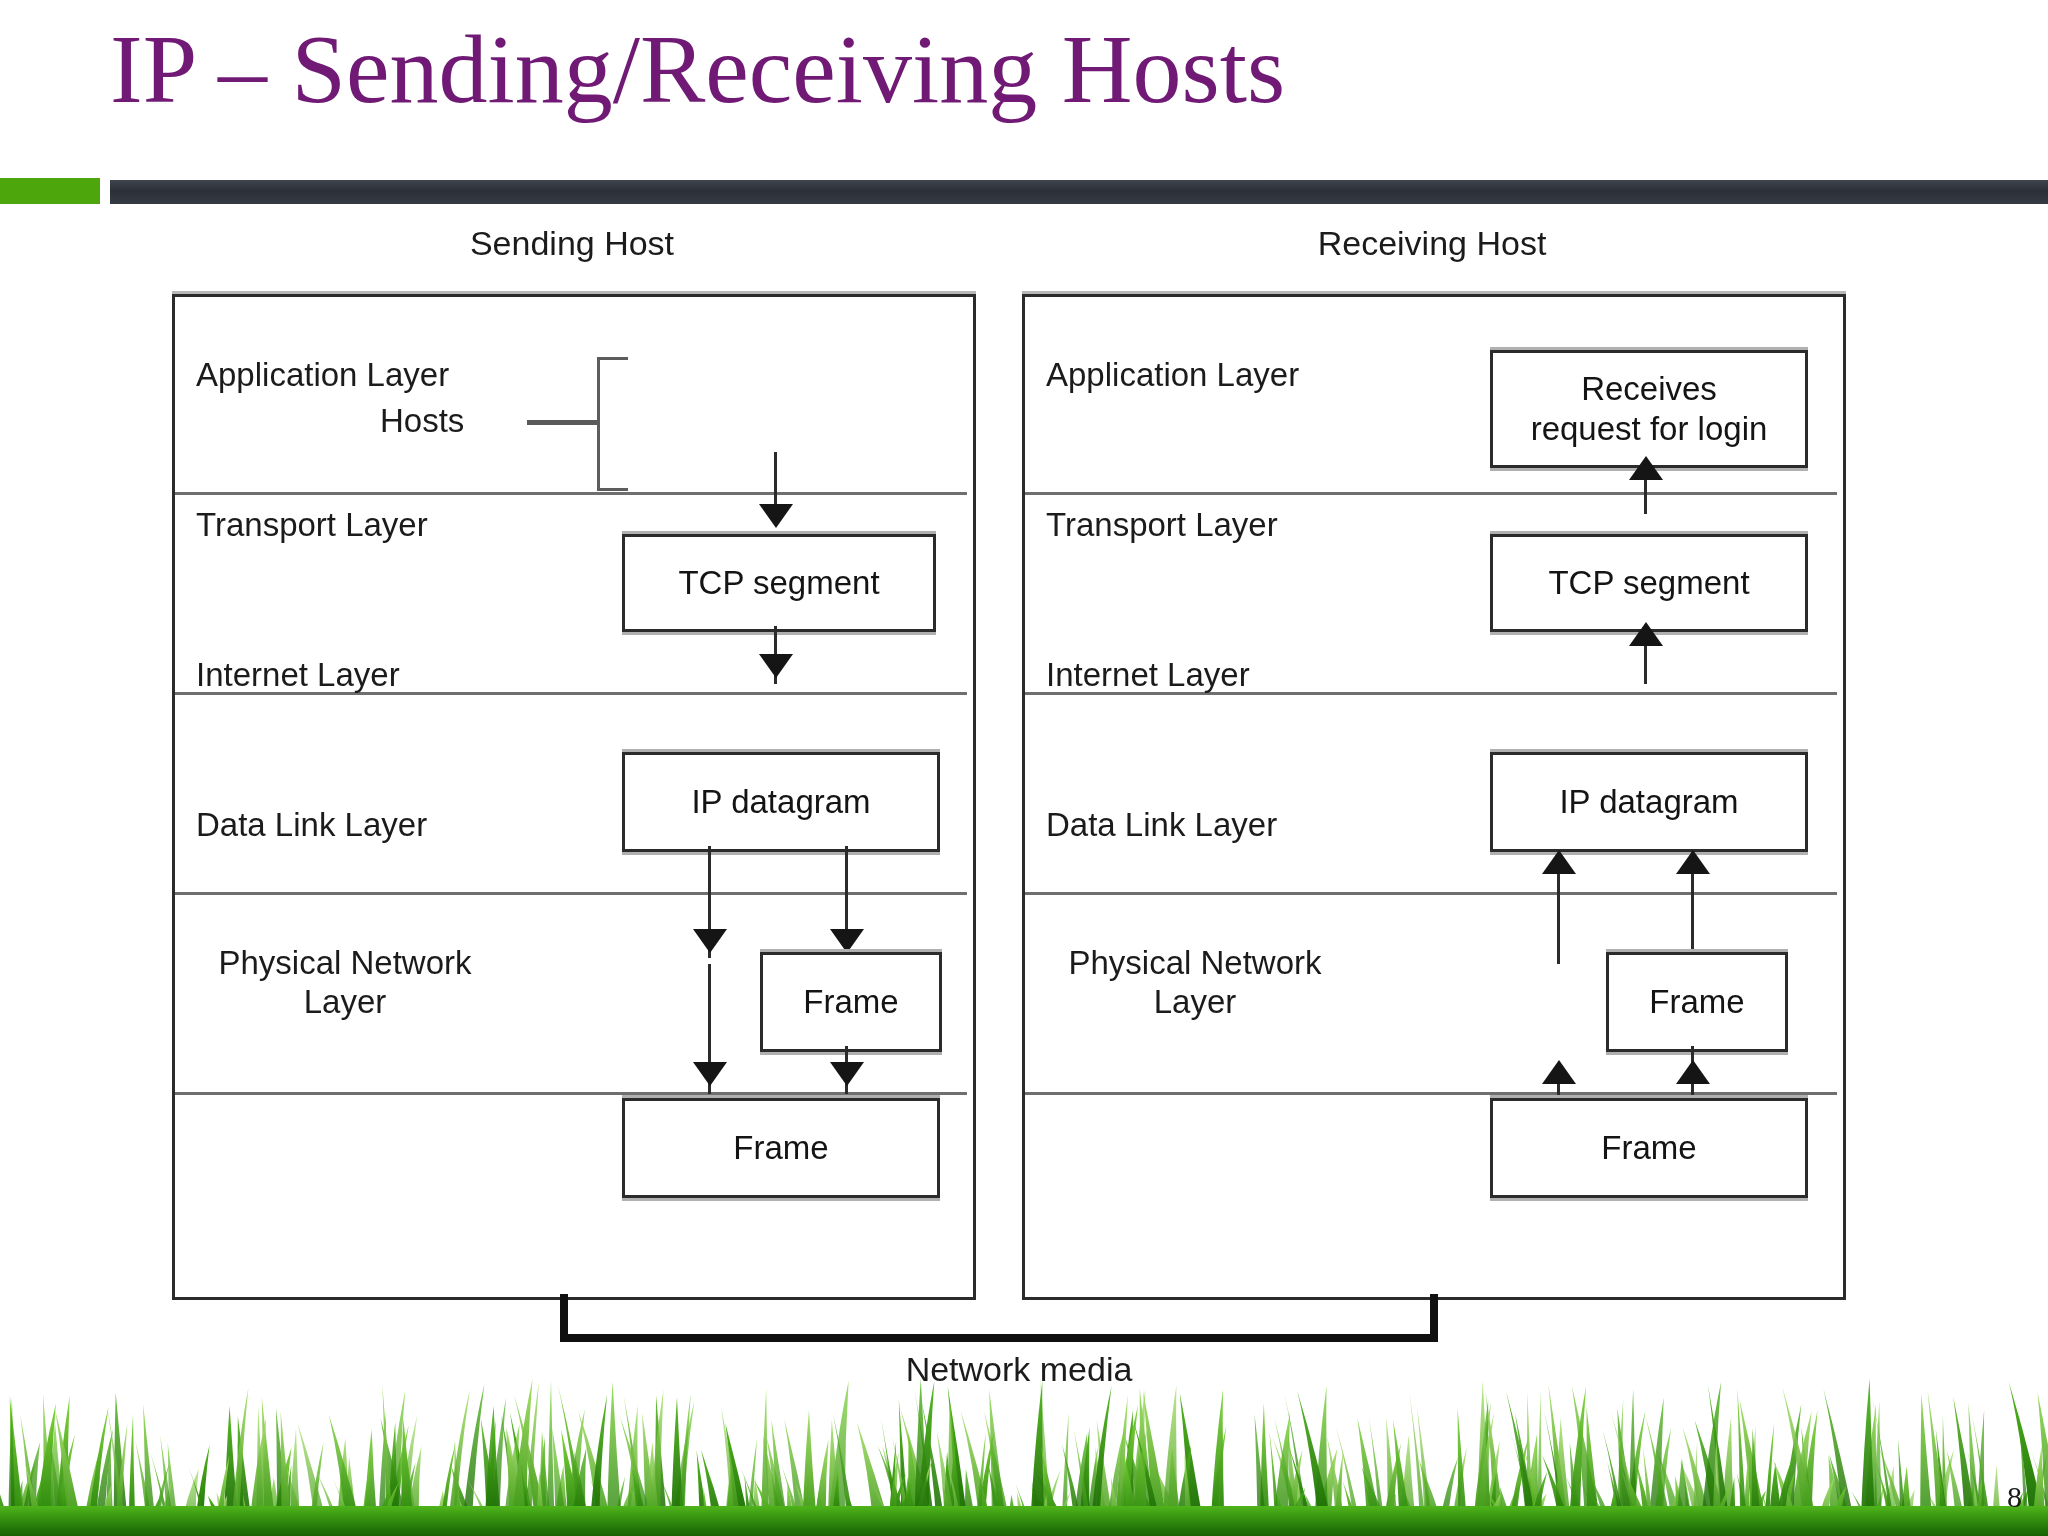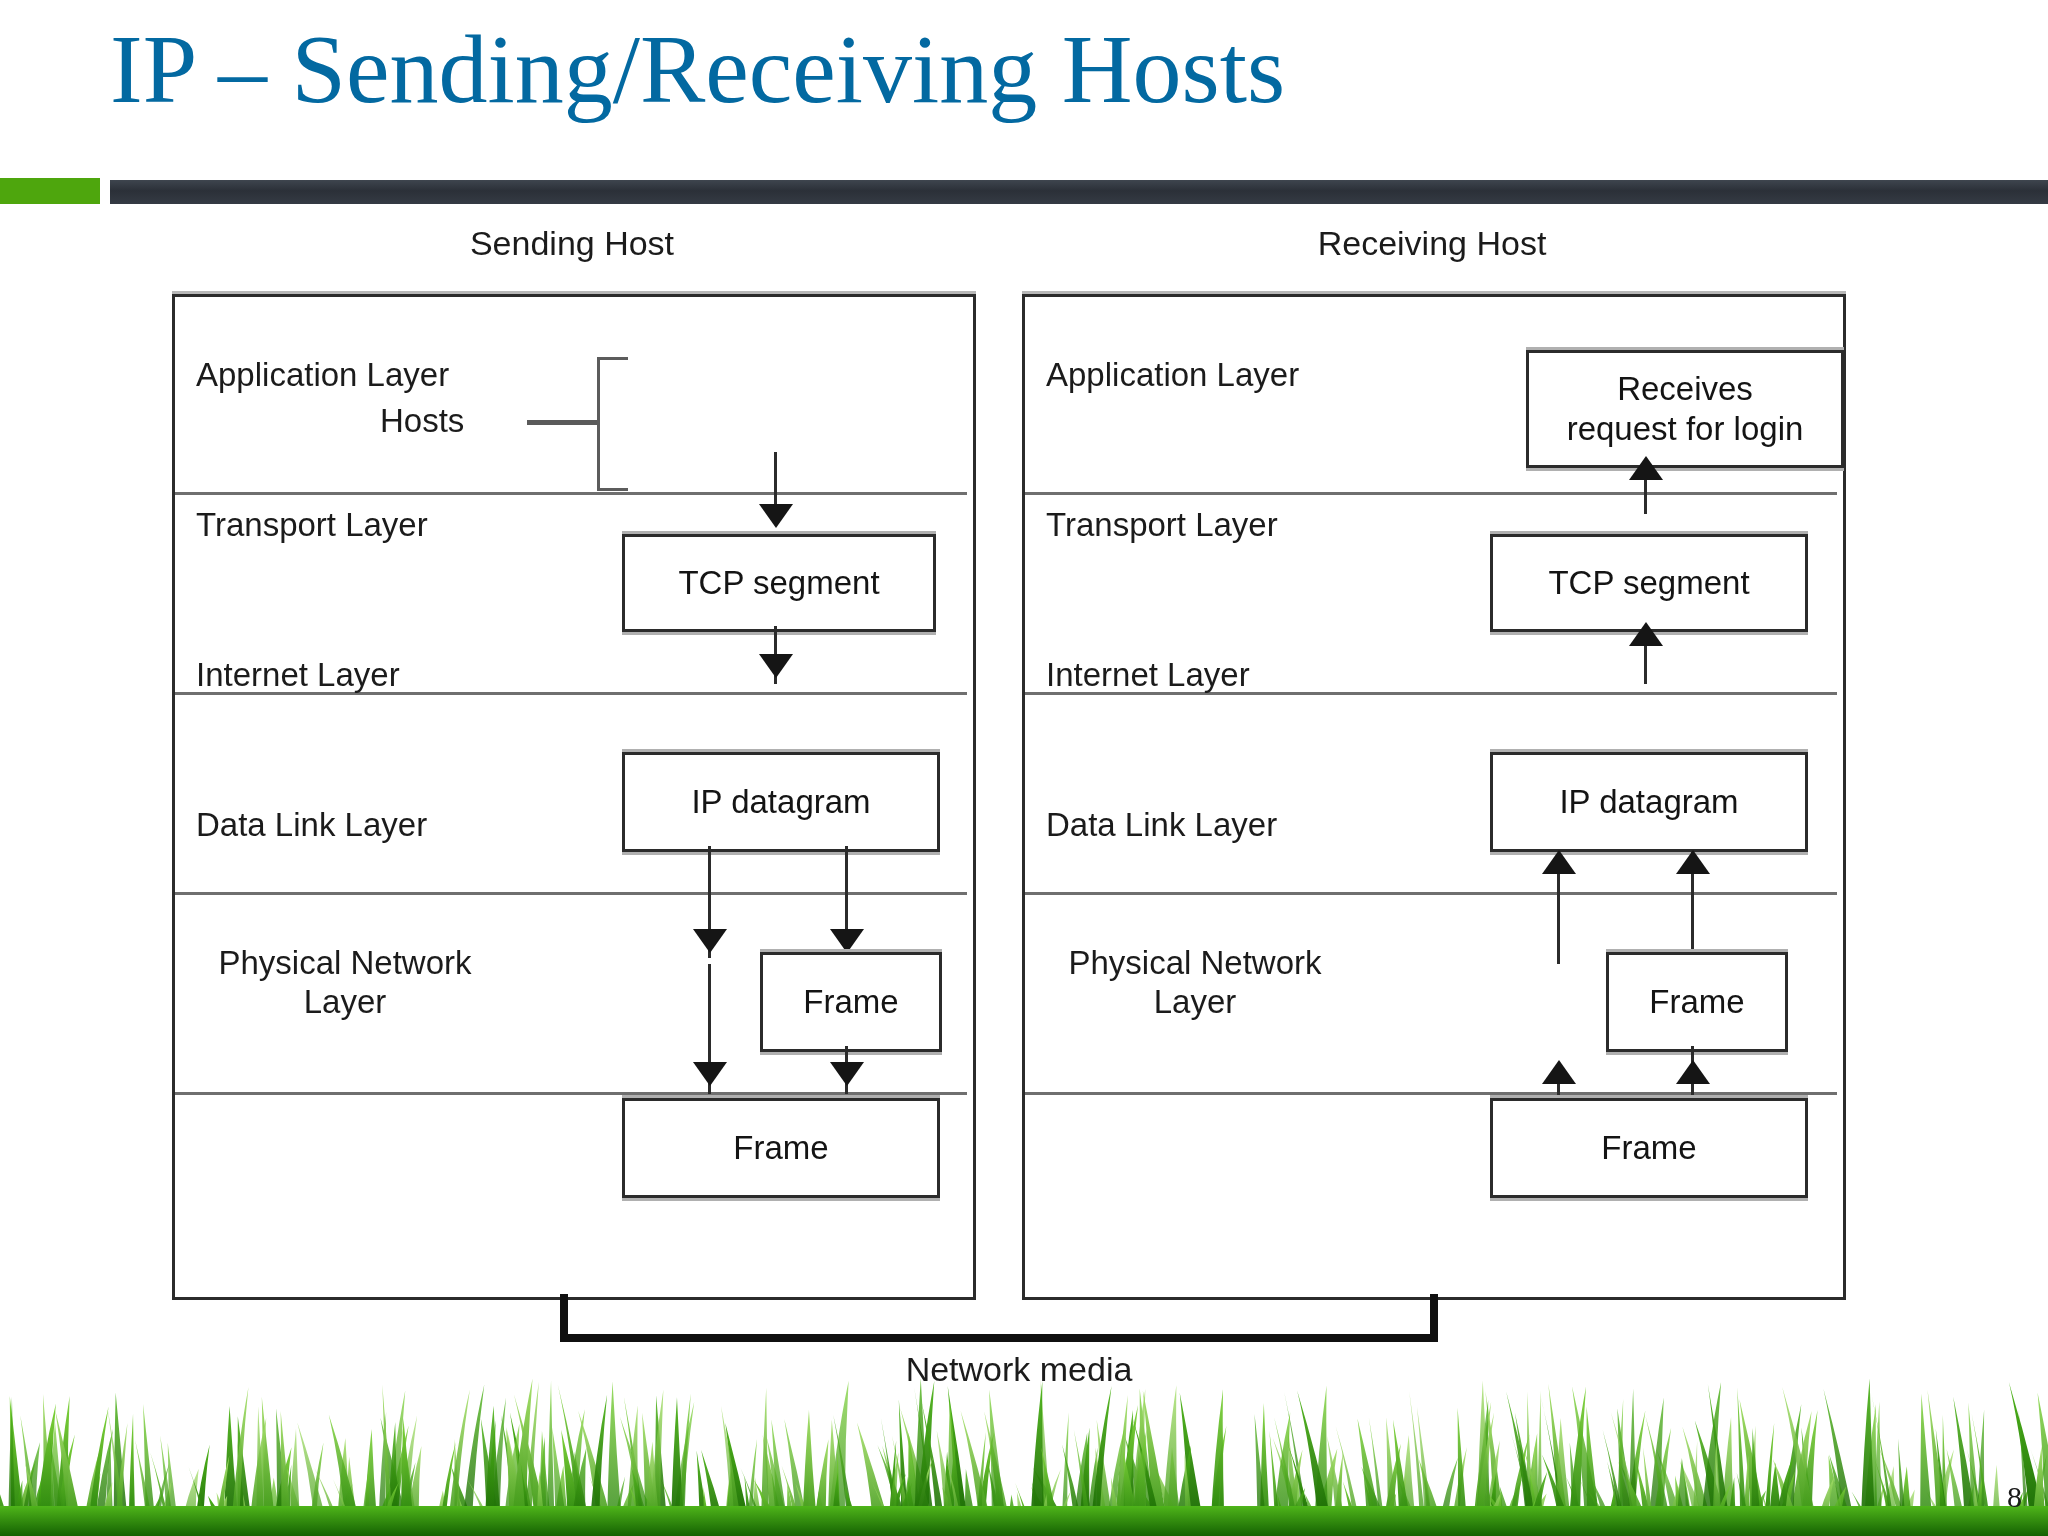--- a/index.html
+++ b/index.html
@@ -13,7 +13,7 @@
   .slide-title{
     position:absolute;left:110px;top:18px;
     font-family:"Liberation Serif", serif;
-    font-size:98px;line-height:1.05;color:#0369a1;
+    font-size:98px;line-height:1.05;color:#701a75;
     letter-spacing:0px;white-space:nowrap;text-align:center;
   }
 

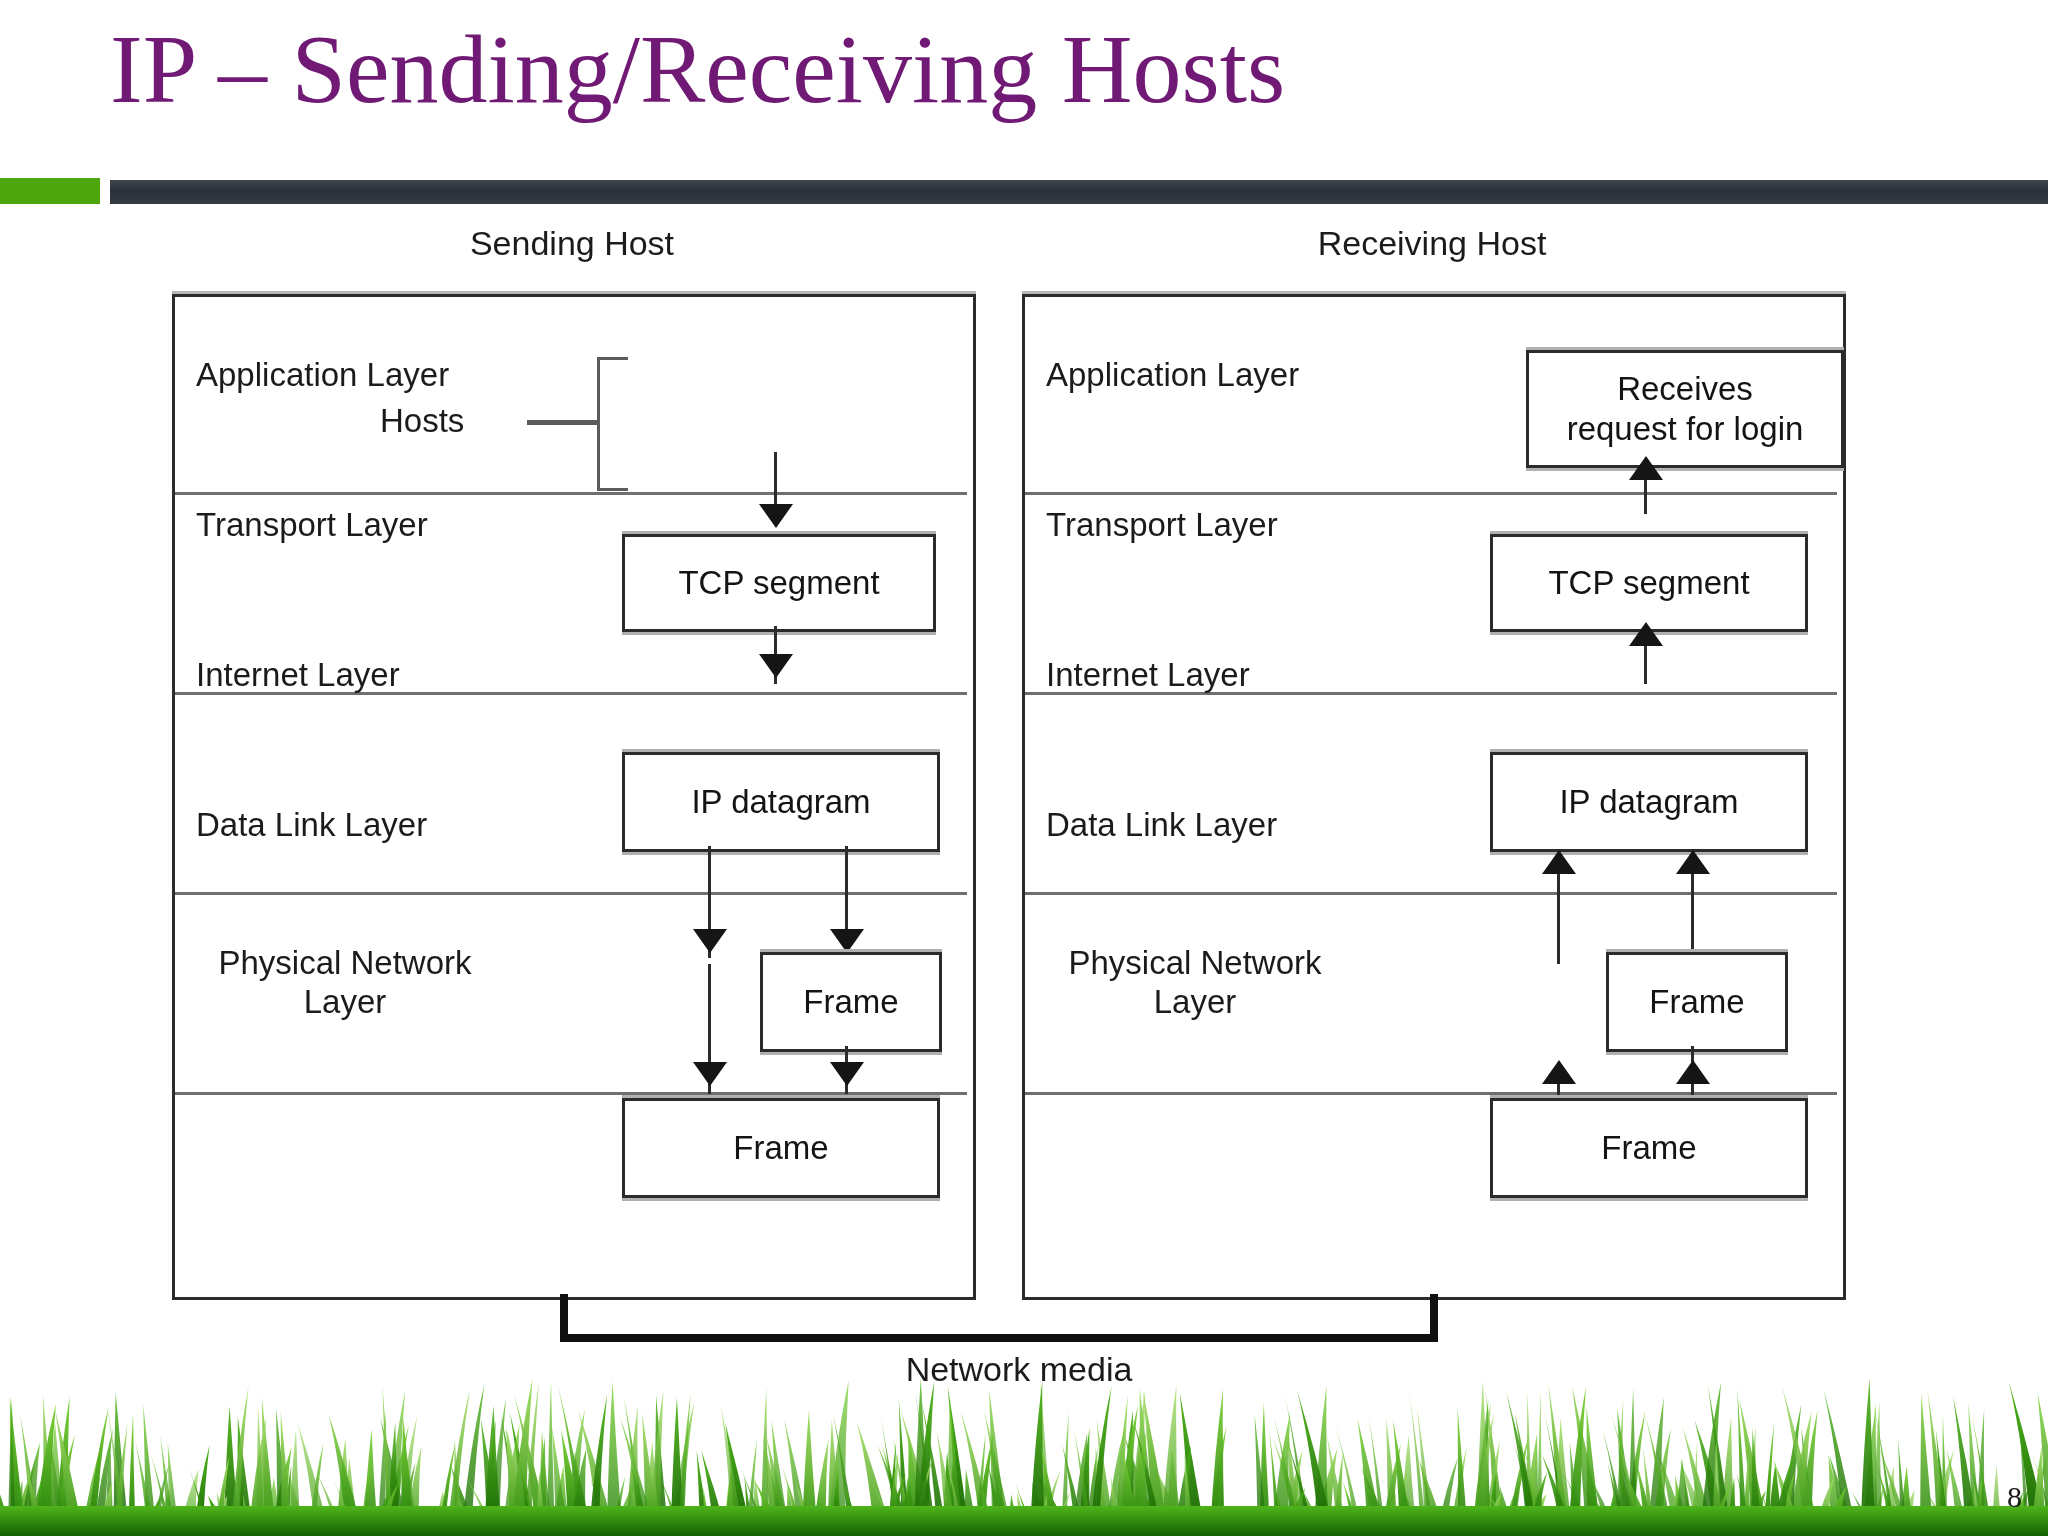--- a/index.html
+++ b/index.html
@@ -169,7 +169,7 @@
 
     <div class="pkt-box" style="left:622px;top:894px;width:312px;height:94px;">Frame</div>
 
-    <div class="pkt-box" style="left:1490px;top:146px;width:312px;height:112px;white-space:pre-line;margin-left:36px;">Receives
+    <div class="pkt-box" style="left:1490px;top:146px;width:312px;height:112px;white-space:pre-line;">Receives
 request for login</div>
     <div class="vline" style="left:1644px;top:258px;height:52px;"></div>
     <div class="arrow-up" style="left:1629px;top:252px;"></div>

